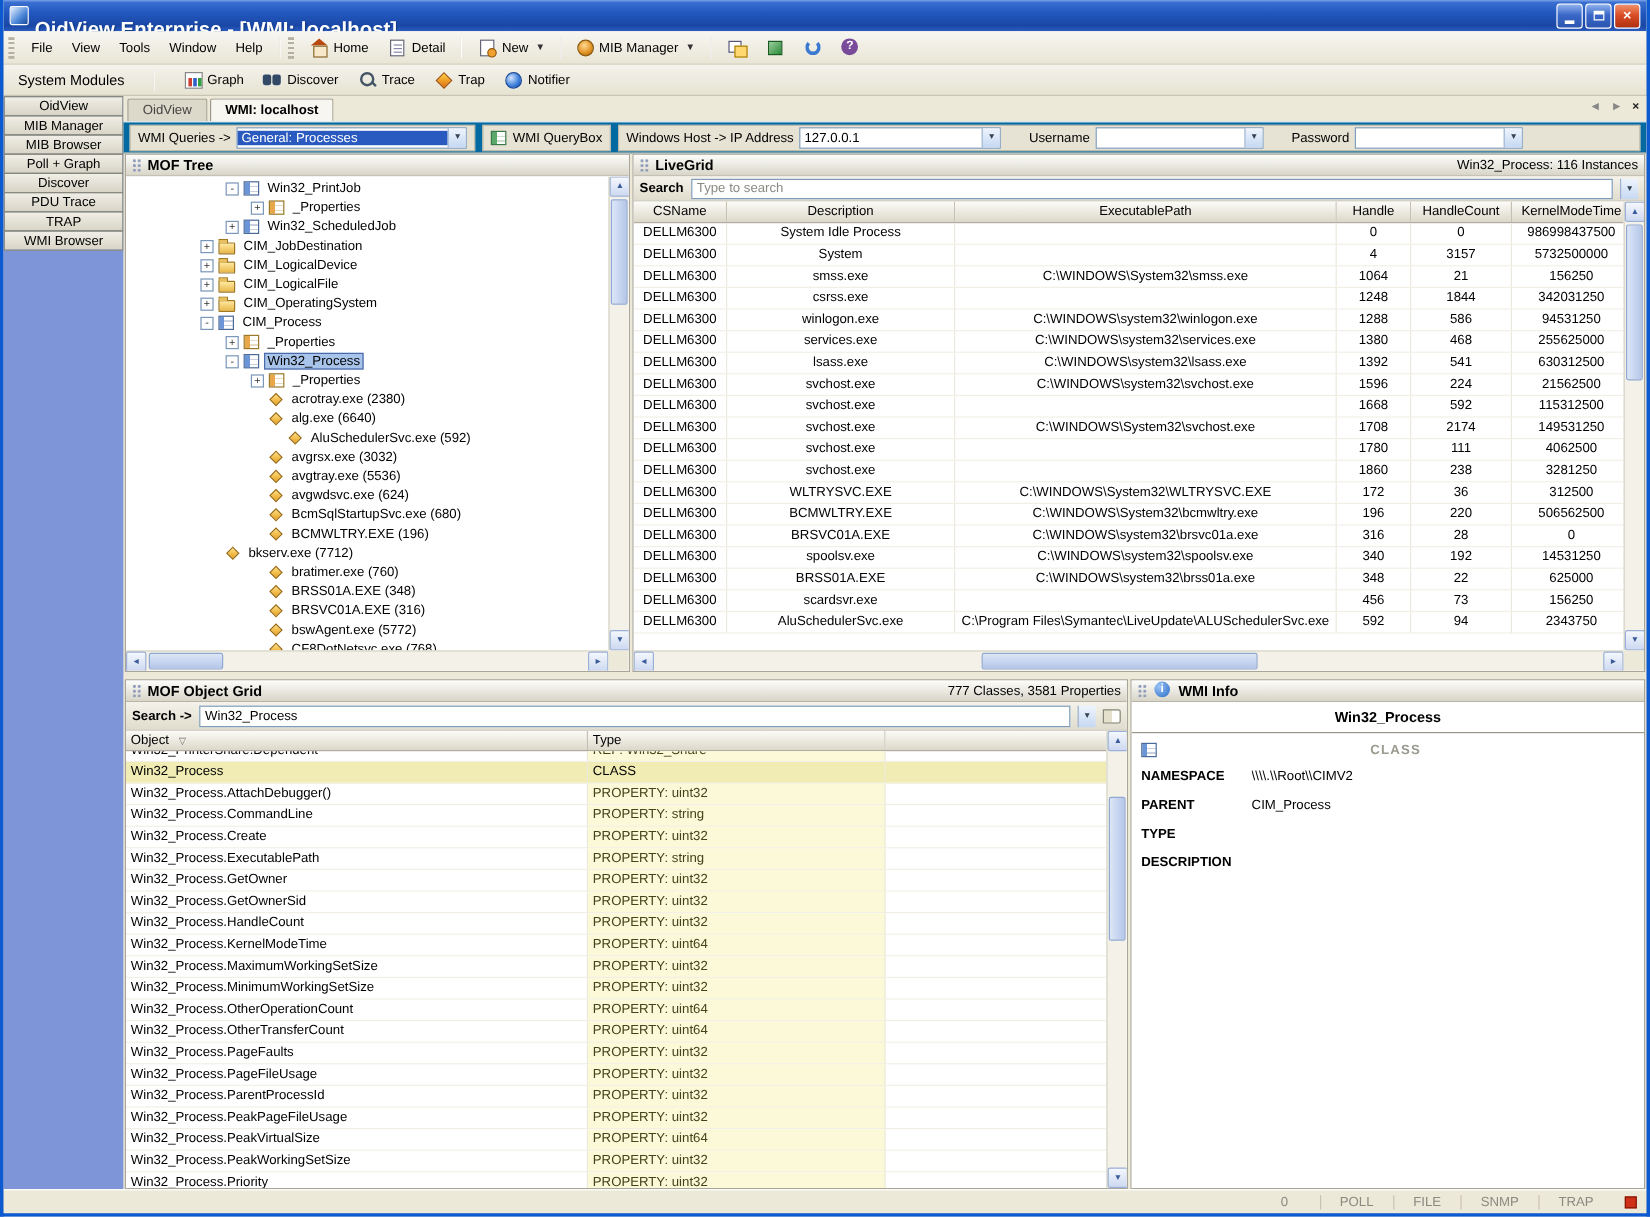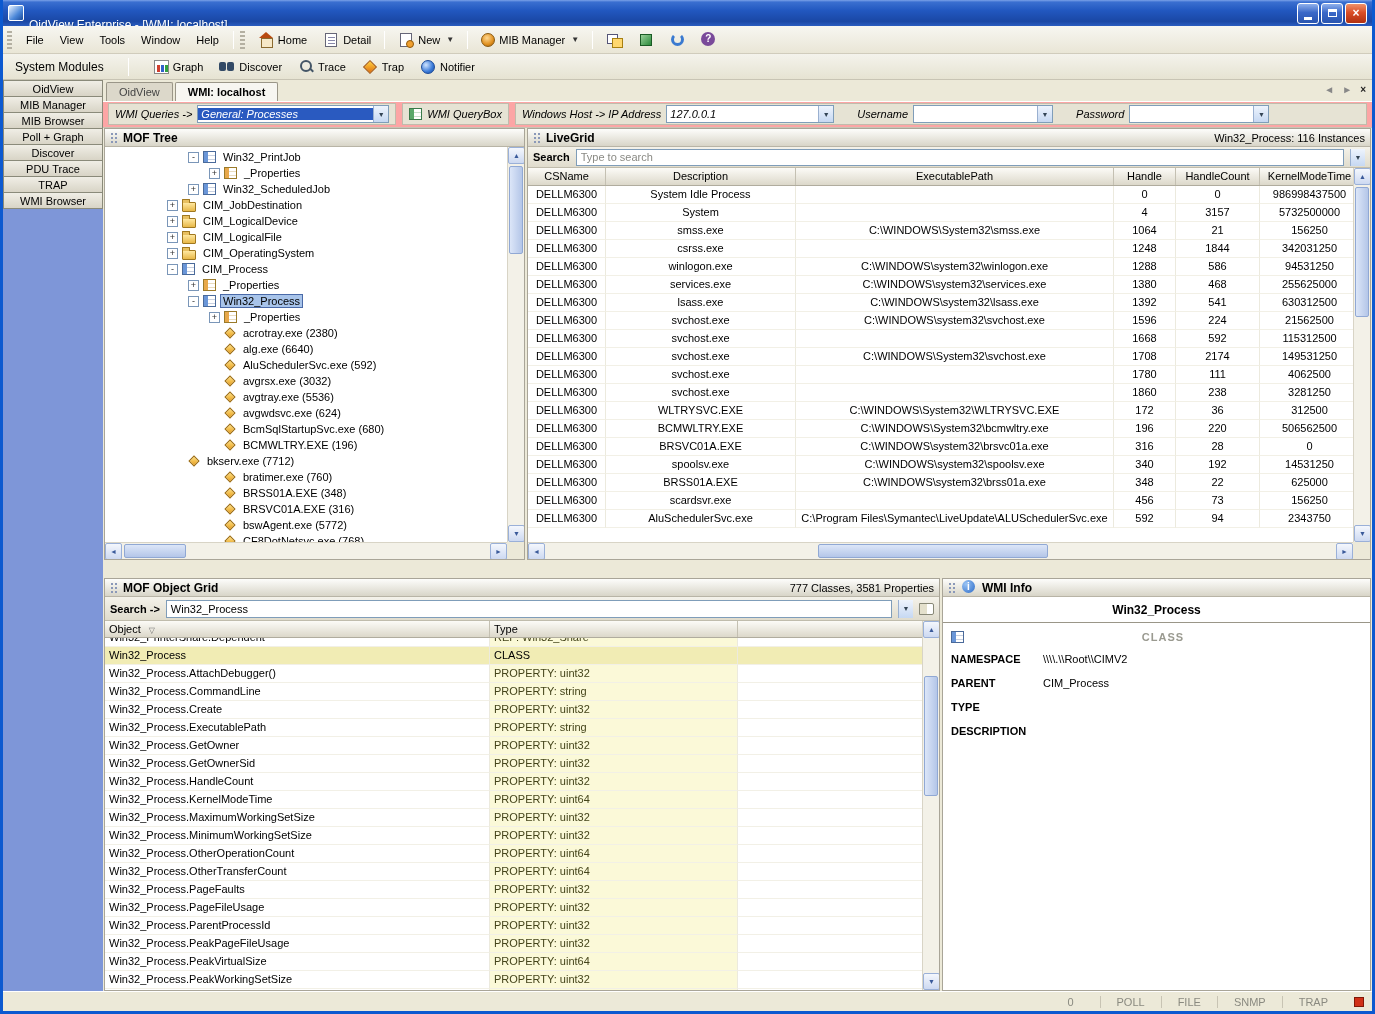--- a/index.html
+++ b/index.html
@@ -10,7 +10,7 @@
   .titlebar{height:26px;flex:none;display:flex;align-items:center;padding:0 5px;gap:5px;
     background:linear-gradient(180deg,#7ba2e8 0%,#3a6fd0 8%,#2258c0 40%,#1a47a5 82%,#2a5cc0 100%);}
   .app-icon{width:16px;height:16px;border-radius:2px;background:linear-gradient(135deg,#e8f2ff,#4a86d8 60%,#1a4a9a);border:1px solid #fff;flex:none;}
-  .title-text{color:#fff;font-weight:normal;font-size:12px;text-shadow:1px 1px 1px #123a80;flex:1;white-space:nowrap;overflow:hidden;margin-top:23px;}
+  .title-text{color:#fff;font-weight:bold;font-size:17px;text-shadow:1px 1px 1px #123a80;flex:1;white-space:nowrap;overflow:hidden;margin-top:23px;}
   .win-btns{display:flex;gap:2px;}
   .wbtn{width:22px;height:21px;border:1px solid #fff;border-radius:3px;display:flex;align-items:center;justify-content:center;color:#fff;font-size:12px;font-weight:bold;background:linear-gradient(180deg,#8fb0ec,#3a68c8 45%,#2a55b0);}
   .wbtn .minbar{display:block;width:8px;height:3px;background:#fff;margin-top:10px;}

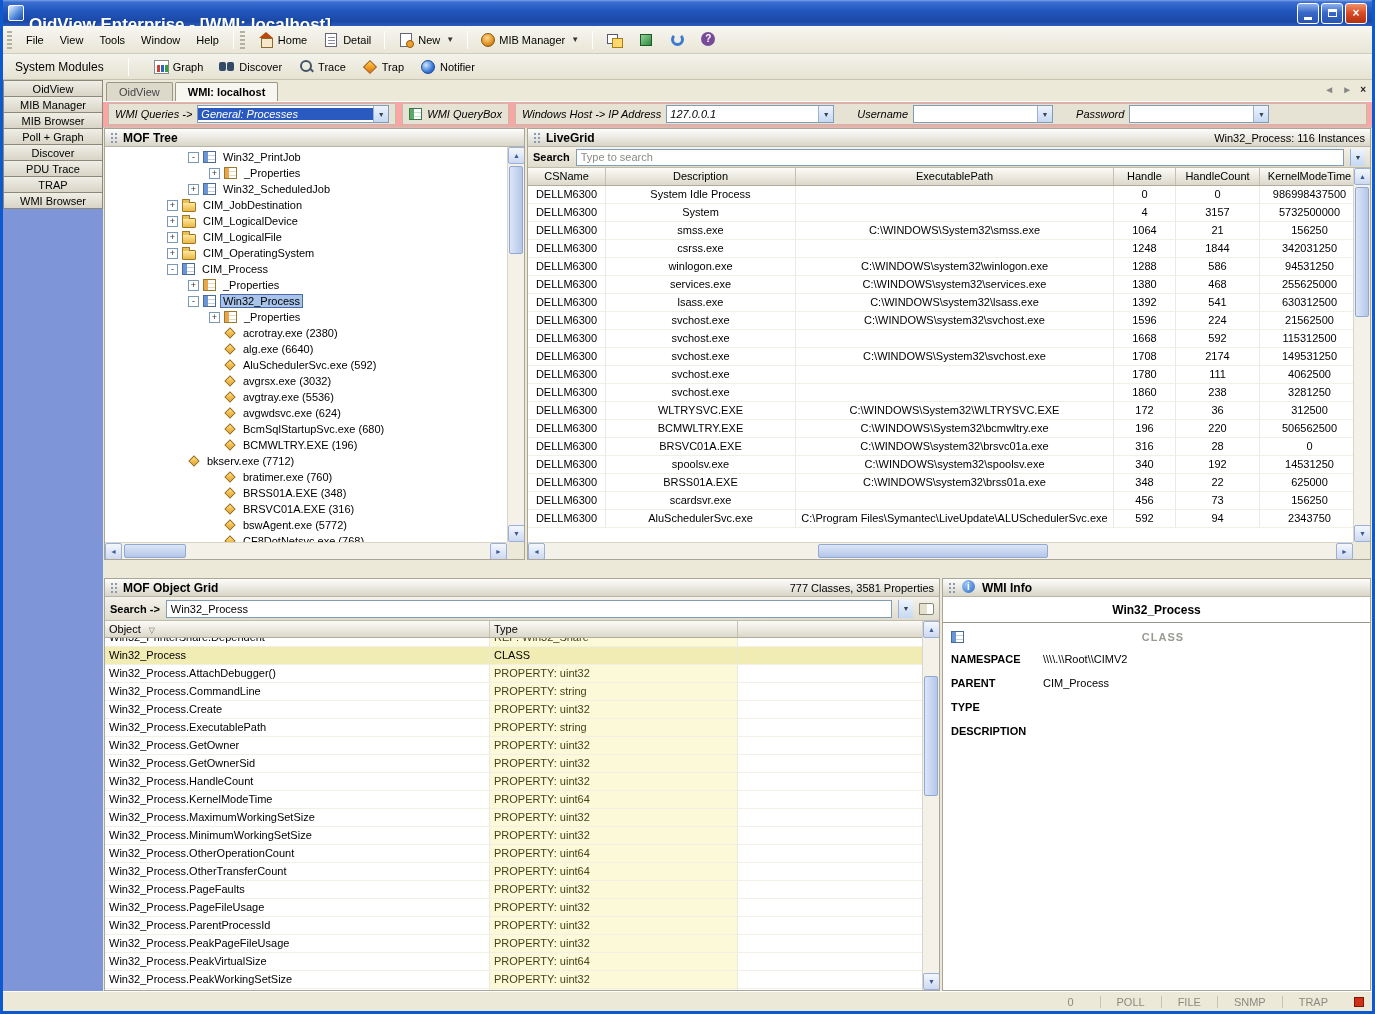--- a/index.html
+++ b/index.html
@@ -73,7 +73,7 @@
   .tab-ctrl{position:absolute;right:6px;top:4px;display:flex;gap:8px;color:#888;font-size:10px;}
   .tab-ctrl .x{color:#222;font-weight:bold;}
 
-  .querybar{height:27px;flex:none;display:flex;align-items:flex-end;gap:6px;padding:2px 5px;background:#fca5a5;border-top:1px solid #fff;border-bottom:1px solid #c8c4b4;font-style:italic;}
+  .querybar{height:27px;flex:none;display:flex;align-items:center;gap:6px;padding:2px 5px;background:#0369a1;border-top:1px solid #fff;border-bottom:1px solid #c8c4b4;}
   .qgroup{display:flex;align-items:center;gap:5px;border:1px solid #c0bcac;background:#e6e3d4;height:22px;padding:0 6px;white-space:nowrap;}
   .qgroup.grow{flex:1;}
   .combo{height:18px;background:#fff;border:1px solid #7f9db9;display:flex;align-items:center;}

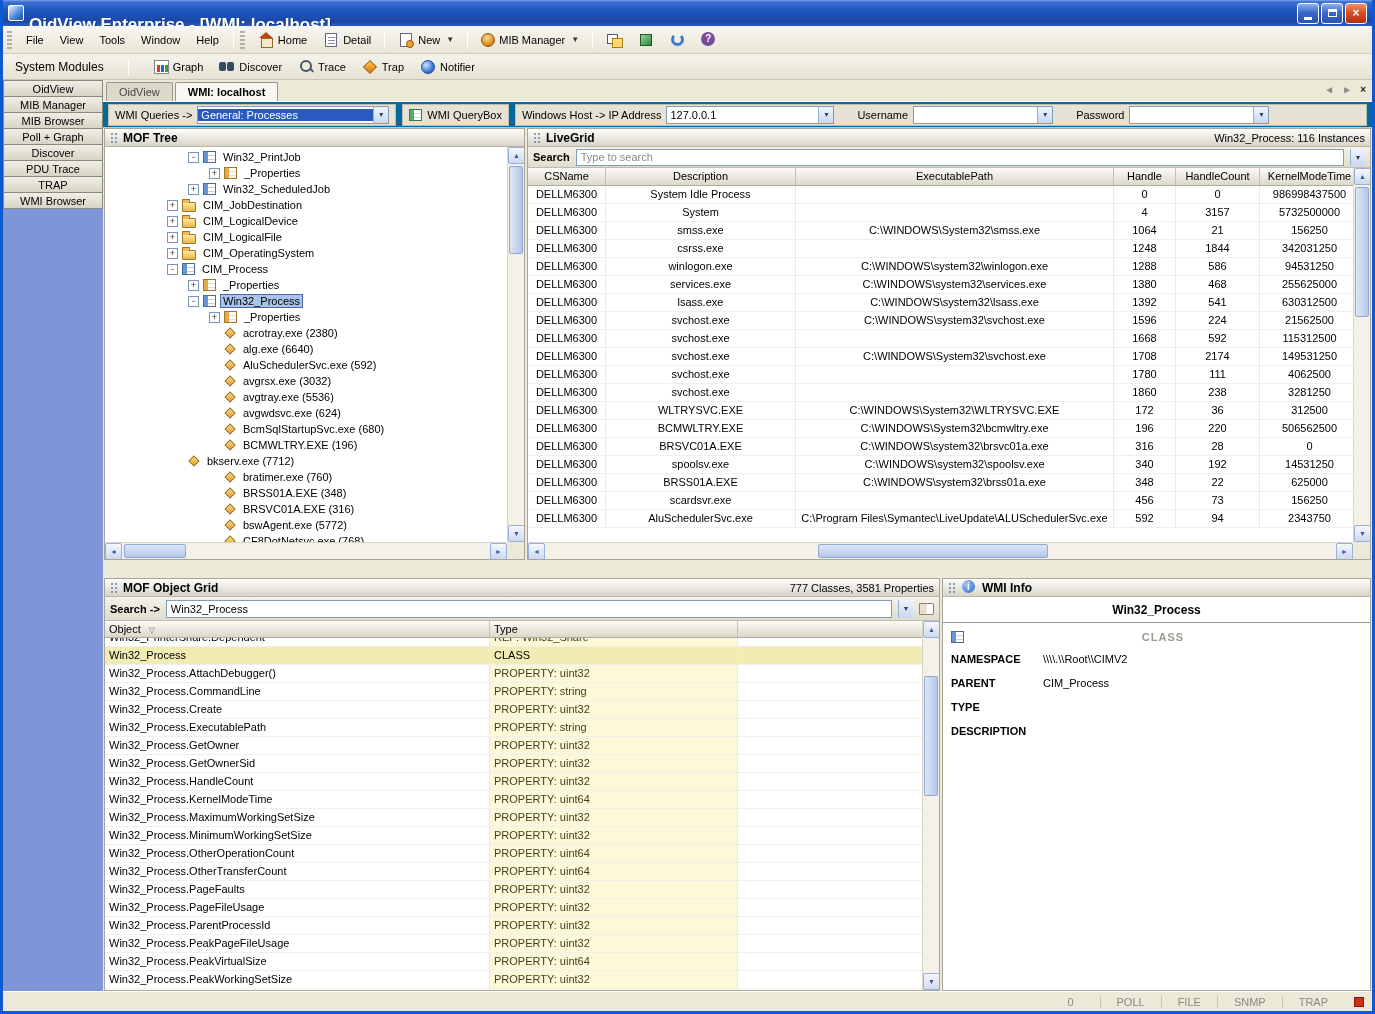--- a/index.html
+++ b/index.html
@@ -373,7 +373,7 @@
                   <span class="ic ic-diamond"></span>
                   <span class="tlabel">alg.exe (6640)</span>
                 </div>
-                <div class="tree-row" style="padding-left: 104px;">
+                <div class="tree-row" style="padding-left: 104px; margin-left: 16px;">
                   <span class="expander-spacer"></span>
                   <span class="ic ic-diamond"></span>
                   <span class="tlabel">AluSchedulerSvc.exe (592)</span>

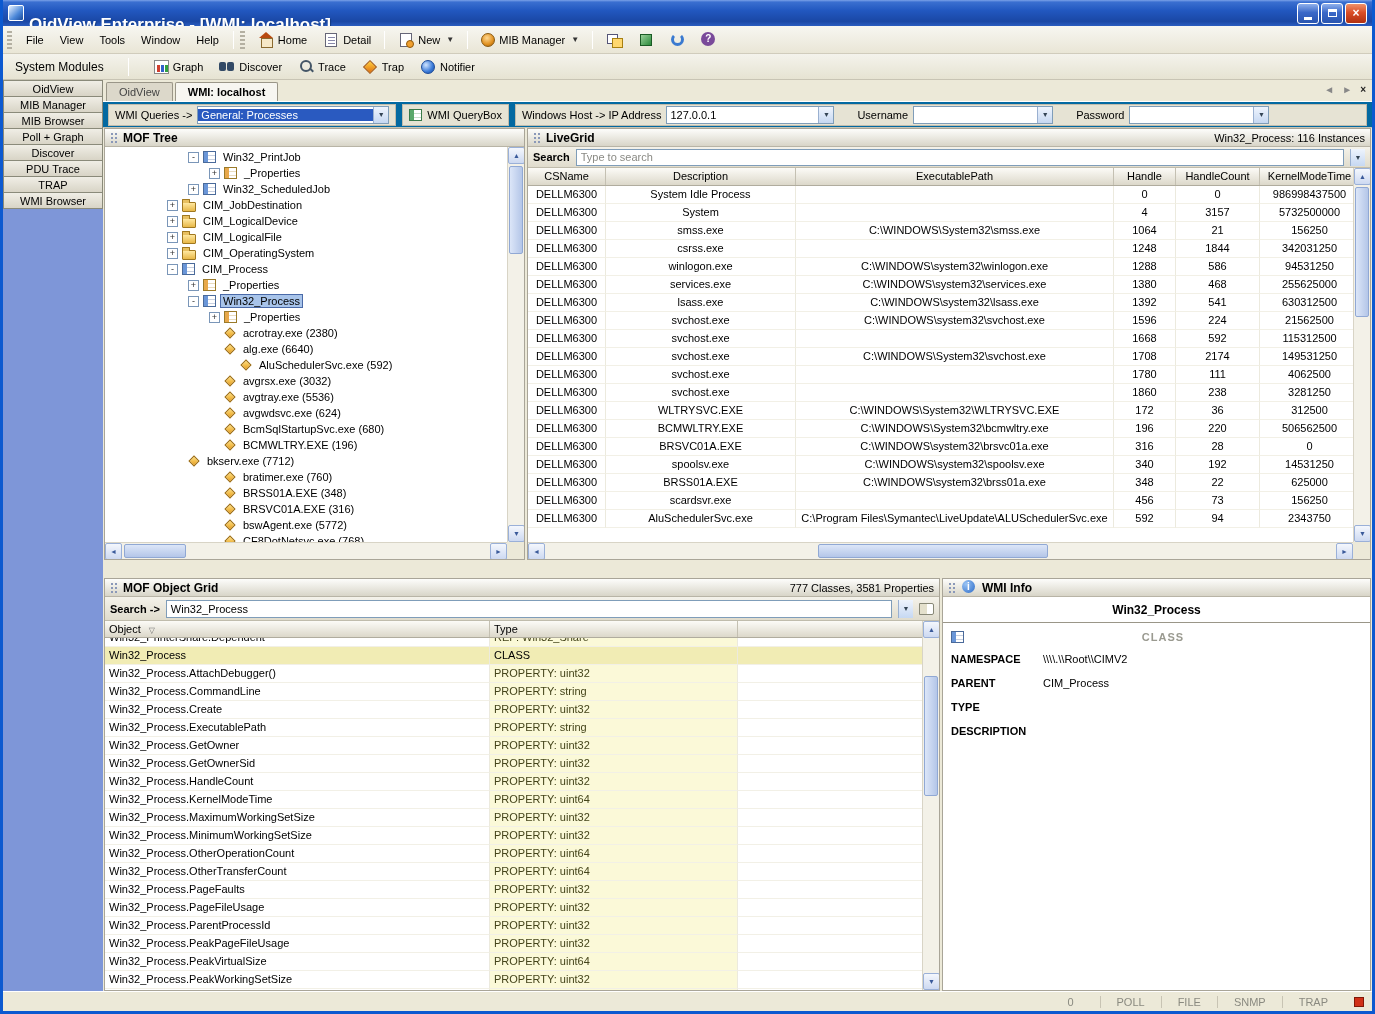--- a/index.html
+++ b/index.html
@@ -83,7 +83,7 @@
   .w-queries{width:192px;} .w-host{width:168px;} .w-user{width:140px;} .w-pass{width:140px;}
 
   .panels-top{height:432px;flex:none;display:flex;gap:2px;padding:0 1px;}
-  .panels-bottom{flex:1;display:flex;gap:2px;padding:18px 1px 0;min-height:0;justify-content:space-between;}
+  .panels-bottom{flex:1;display:flex;gap:2px;padding:6px 1px 0;min-height:0;justify-content:space-between;}
   .panel{border:1px solid #a9a598;background:#fff;display:flex;flex-direction:column;min-width:0;overflow:hidden;}
   .p-tree{width:421px;flex:none;} .p-live{flex:1;text-align:center;}
   .p-mog{width:836px;flex:none;} .p-wmi{flex:1;}

